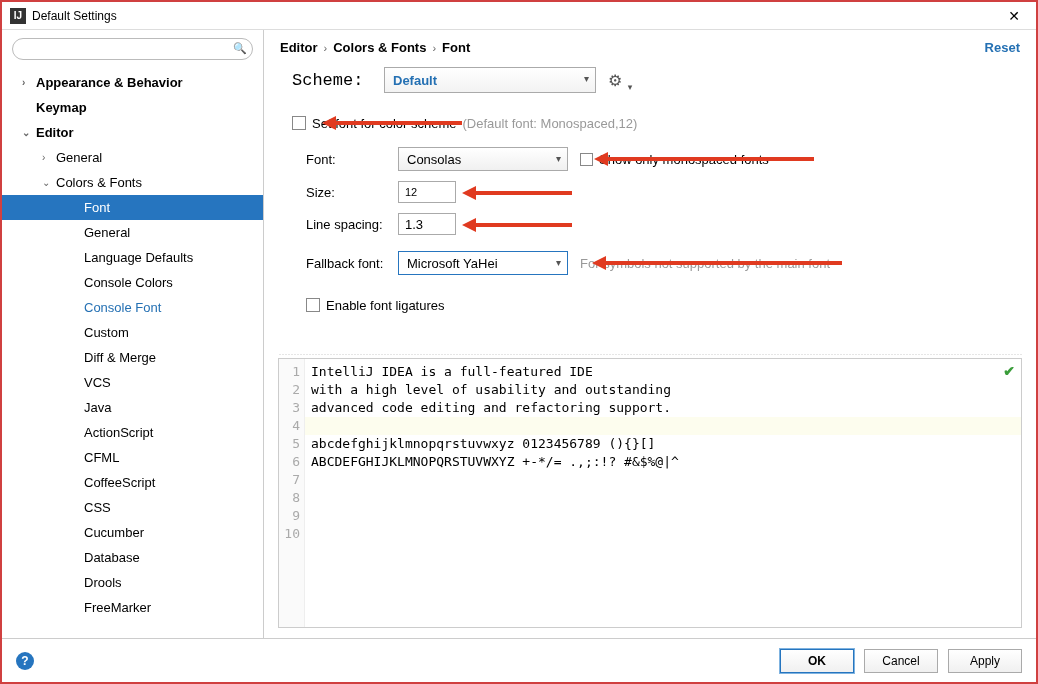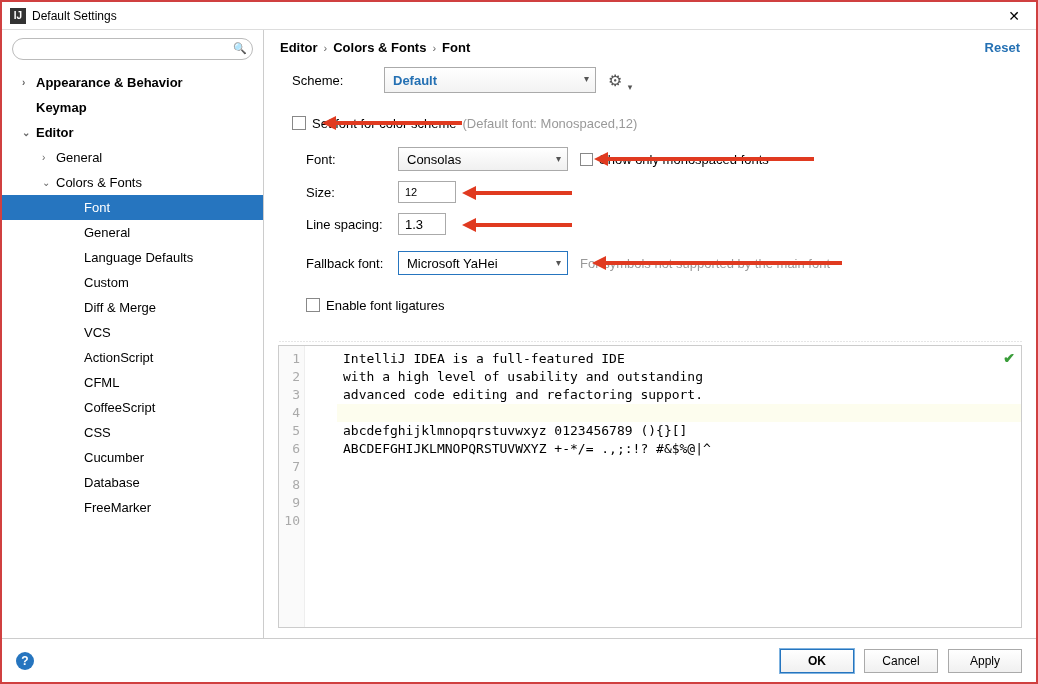--- a/index.html
+++ b/index.html
@@ -32,7 +32,7 @@
 .reset-link { margin-left: auto; color: #2470b3; cursor: pointer; font-weight: bold; text-align: right; }
 .form-area { padding: 0 16px 10px 28px; position: relative; }
 .row { display: flex; align-items: center; margin-bottom: 12px; min-height: 24px; }
-.label { width: 92px; font-size: 13px; }
+.label { width: 92px; font-size: 17px; font-family: Liberation Mono, monospace; }
 .scheme-select { width: 212px; height: 26px; border: 1px solid #aaa; padding: 0 22px 0 8px; display: flex; align-items: center; position: relative; background: linear-gradient(#fff,#f3f3f3); cursor: pointer; }
 .scheme-select .val { color: #2470b3; font-weight: bold; }
 .select-chevron { position: absolute; right: 6px; top: 5px; color: #555; font-size: 10px; }

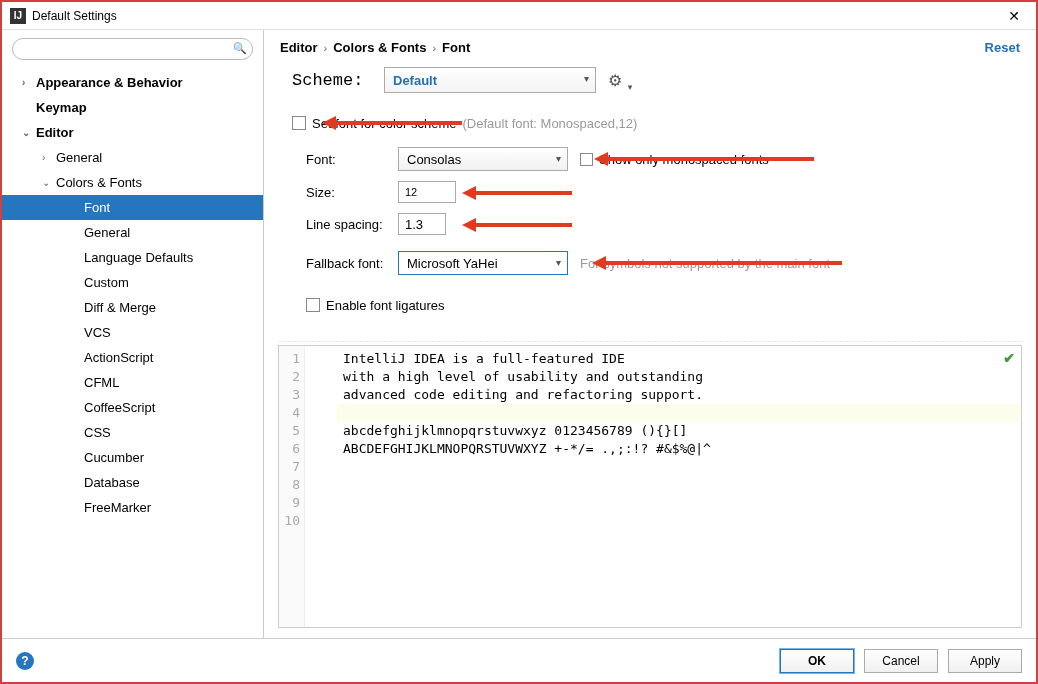--- a/index.html
+++ b/index.html
@@ -45,7 +45,7 @@
 .indent-label { width: 92px; margin-left: 14px; }
 .font-select { width: 170px; height: 24px; border: 1px solid #aaa; background: linear-gradient(#fff,#f0f0f0); padding: 0 20px 0 8px; display: flex; align-items: center; position: relative; cursor: pointer; }
 .size-input { width: 58px; height: 22px; border: 1px solid #aaa; padding: 0 6px; font-size: 11px; text-align: left; }
-.ls-input { width: 48px; height: 22px; border: 1px solid #aaa; padding: 0 6px; font-size: 13px; }
+.ls-input { width: 58px; height: 22px; border: 1px solid #aaa; padding: 0 6px; font-size: 13px; }
 .fallback-select { width: 170px; height: 24px; border: 1px solid #2675bf; padding: 0 20px 0 8px; display: flex; align-items: center; position: relative; background: #fff; cursor: pointer; }
 .mono-check { margin-left: 12px; display: flex; align-items: center; }
 .strike-text { text-decoration: line-through; text-decoration-color: rgba(208,60,40,0.85); text-decoration-thickness: 2px; }

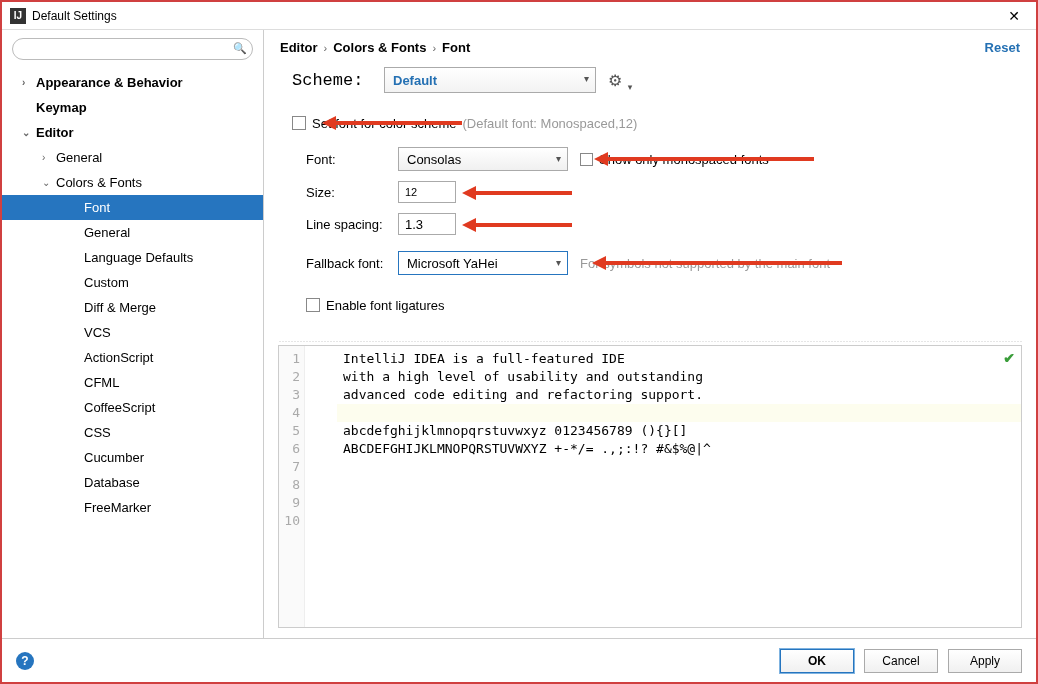--- a/index.html
+++ b/index.html
@@ -122,6 +122,10 @@
           </div>
           <div class="tree-item level2">
             <span class="arrow"></span>
+            <span>Console Colors</span>
+          </div>
+          <div class="tree-item level2">
+            <span class="arrow"></span>
             <span>Custom</span>
           </div>
           <div class="tree-item level2">

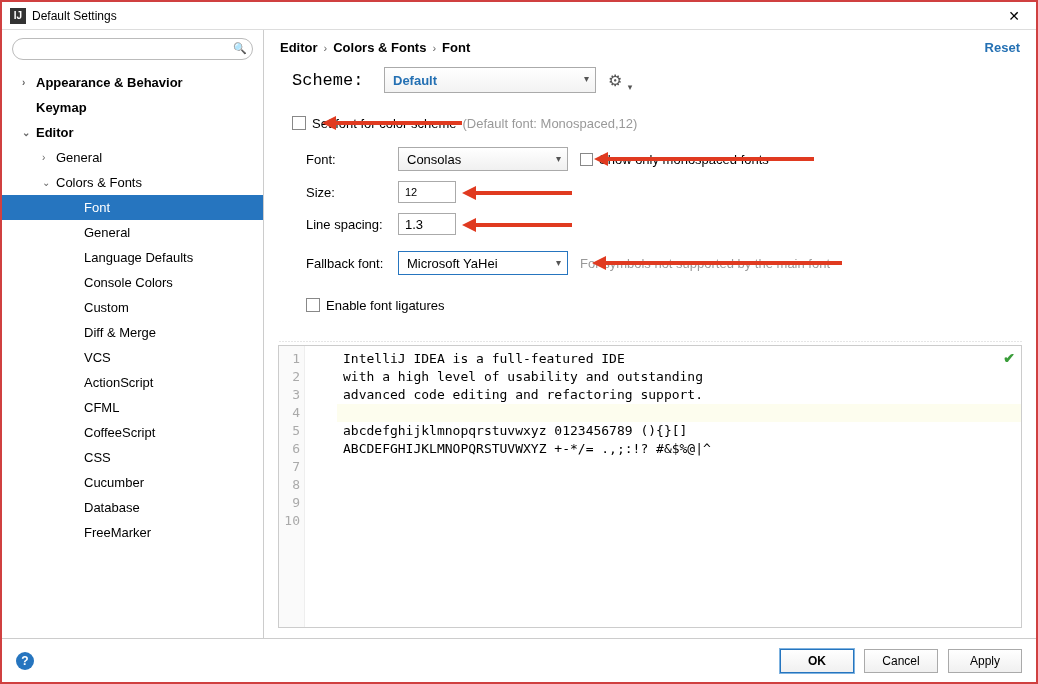--- a/index.html
+++ b/index.html
@@ -124,6 +124,10 @@
             <span class="arrow"></span>
             <span>Console Colors</span>
           </div>
+          <div class="tree-item level2 bluelink">
+            <span class="arrow"></span>
+            <span>Console Font</span>
+          </div>
           <div class="tree-item level2">
             <span class="arrow"></span>
             <span>Custom</span>

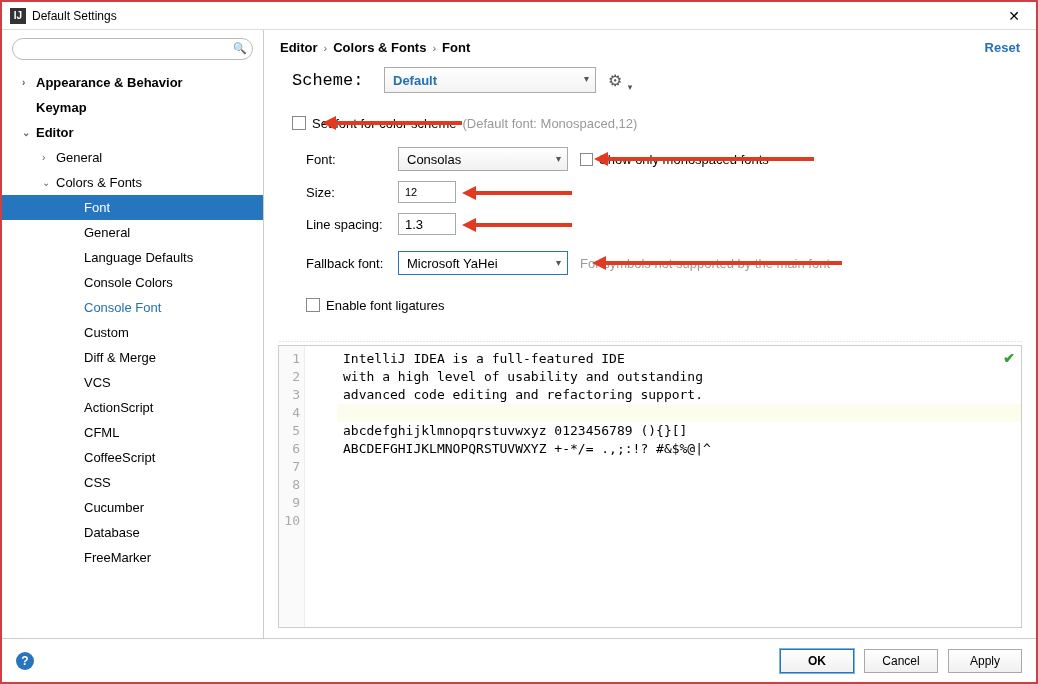--- a/index.html
+++ b/index.html
@@ -68,7 +68,7 @@
 .footer-buttons { margin-left: auto; display: flex; gap: 10px; }
 .btn { width: 74px; height: 24px; border: 1px solid #aaa; background: linear-gradient(#fff,#f0f0f0); cursor: pointer; font-size: 12px; }
 .btn.primary { border: 1px solid #2675bf; outline: 1px solid #7fb3e0; font-weight: bold; }
-.enable-row { margin-top: 18px; margin-bottom: 6px; }
+.enable-row { margin-top: 18px; margin-bottom: 19px; }
 </style>
 </head>
 <body>

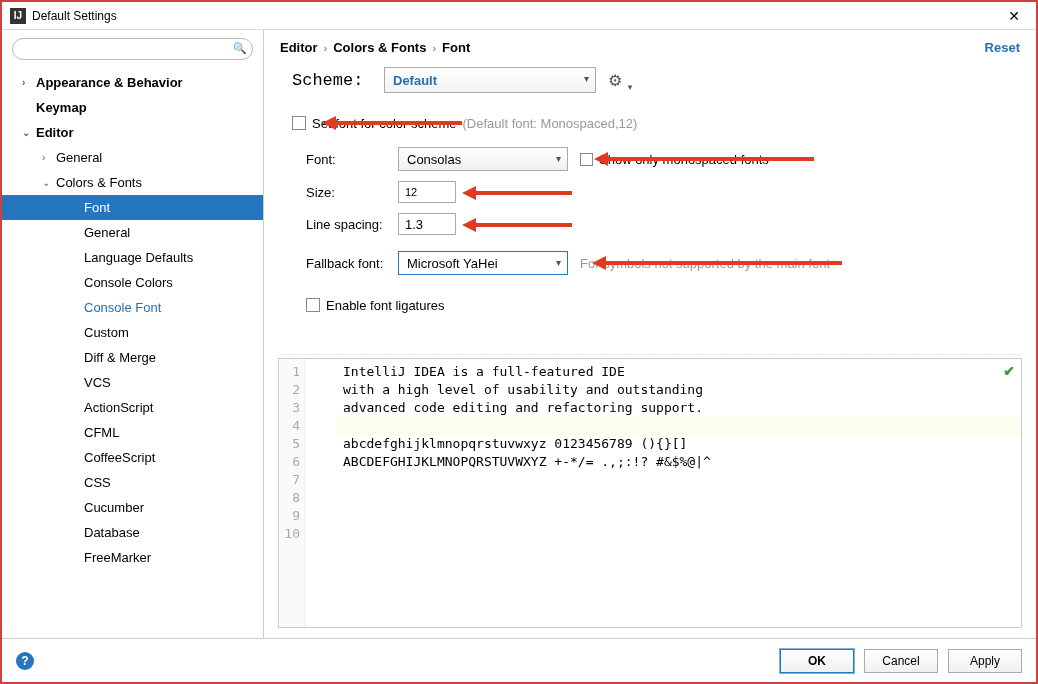--- a/index.html
+++ b/index.html
@@ -58,7 +58,7 @@
 .preview-body { display: flex; flex: 1; overflow: hidden; font-family: Consolas, monospace; font-size: 13px; background: #fff; }
 .gutter { width: 26px; background: #fafafa; border-right: 1px solid #eee; text-align: right; color: #aaa; padding: 4px 4px 0 0; font-family: Consolas, monospace; }
 .gutter div { height: 18px; line-height: 18px; }
-.code { flex: 1; padding: 4px 0 0 6px; position: relative; margin-left: 32px; }
+.code { flex: 1; padding: 4px 0 0 6px; position: relative; }
 .code div { height: 18px; line-height: 18px; white-space: pre; }
 .code .hl-line { background: #fdfdee; position: absolute; left: 0; right: 0; height: 18px; z-index: 0; }
 .code .textline { position: relative; z-index: 1; }

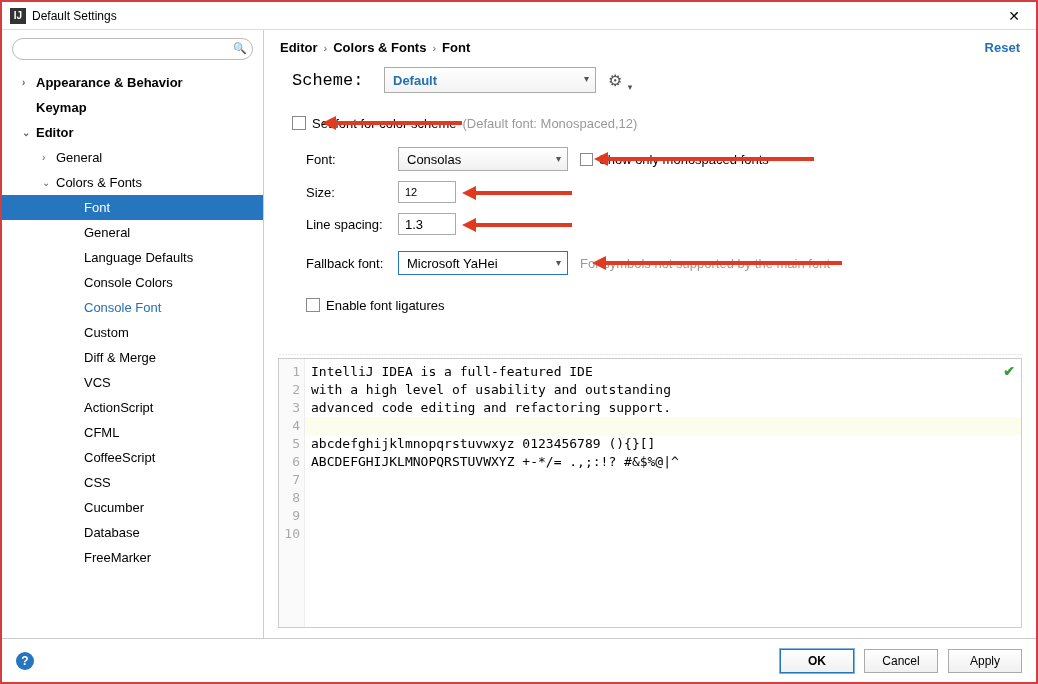--- a/index.html
+++ b/index.html
@@ -142,6 +142,10 @@
           </div>
           <div class="tree-item level2">
             <span class="arrow"></span>
+            <span>Java</span>
+          </div>
+          <div class="tree-item level2">
+            <span class="arrow"></span>
             <span>ActionScript</span>
           </div>
           <div class="tree-item level2">

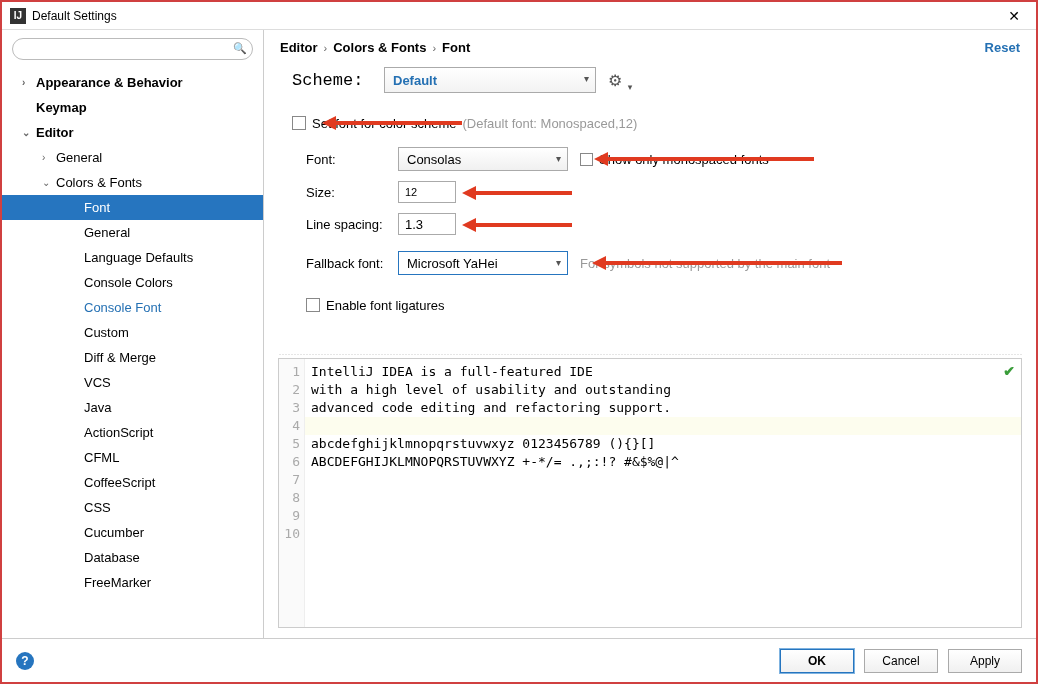--- a/index.html
+++ b/index.html
@@ -170,6 +170,10 @@
           </div>
           <div class="tree-item level2">
             <span class="arrow"></span>
+            <span>Drools</span>
+          </div>
+          <div class="tree-item level2">
+            <span class="arrow"></span>
             <span>FreeMarker</span>
           </div>
         </div>

